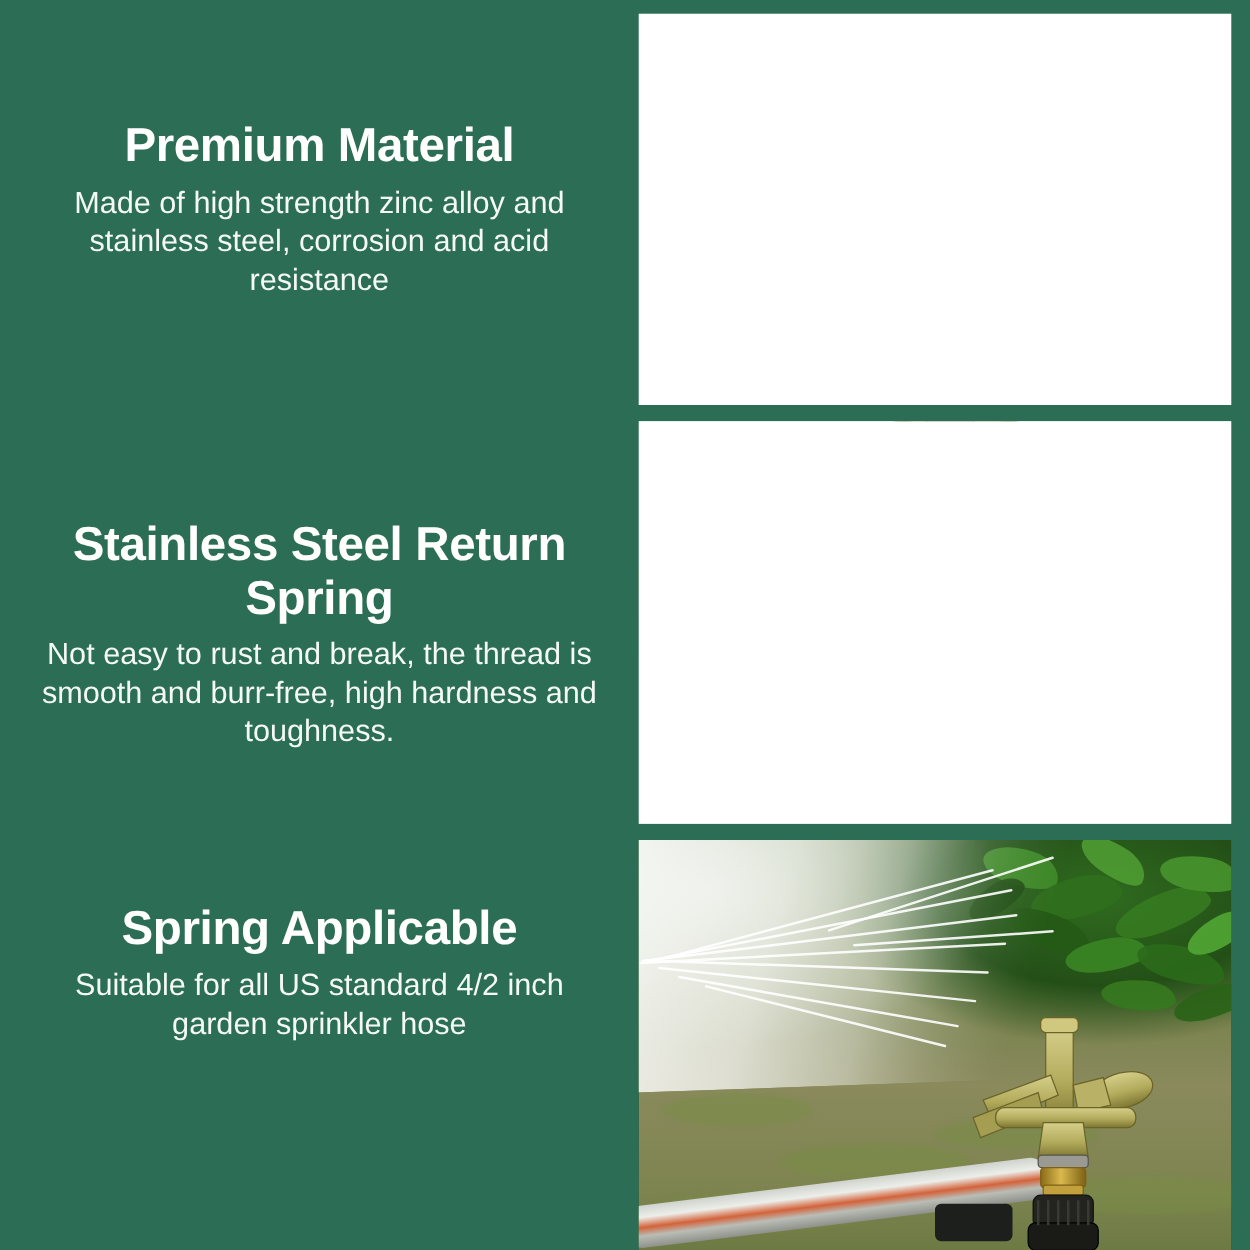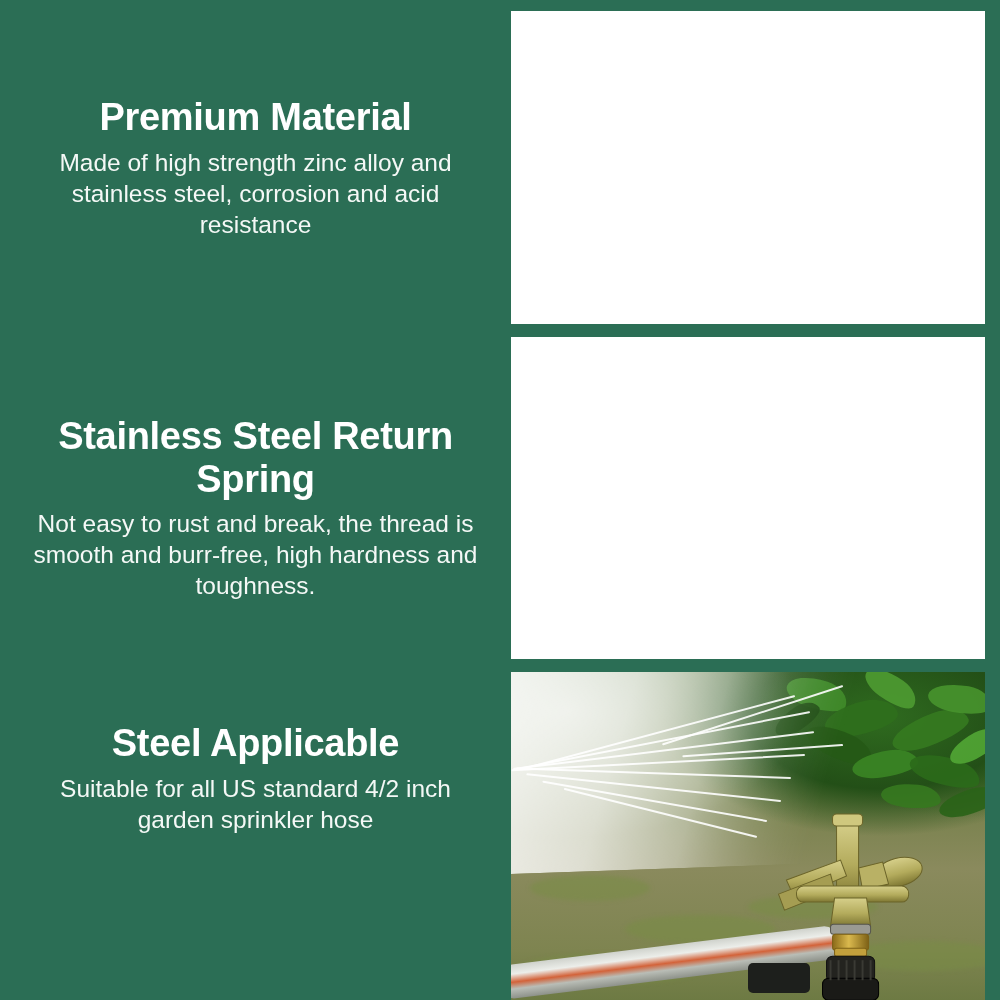--- a/index.html
+++ b/index.html
@@ -160,7 +160,7 @@
     </div>
 
     <div class="feature feature-3">
-      <h2 class="feature-title">Steel Applicable</h2>
+      <h2 class="feature-title">Spring Applicable</h2>
       <p class="feature-desc">Suitable for all US standard 4/2 inch garden sprinkler hose</p>
     </div>
 

